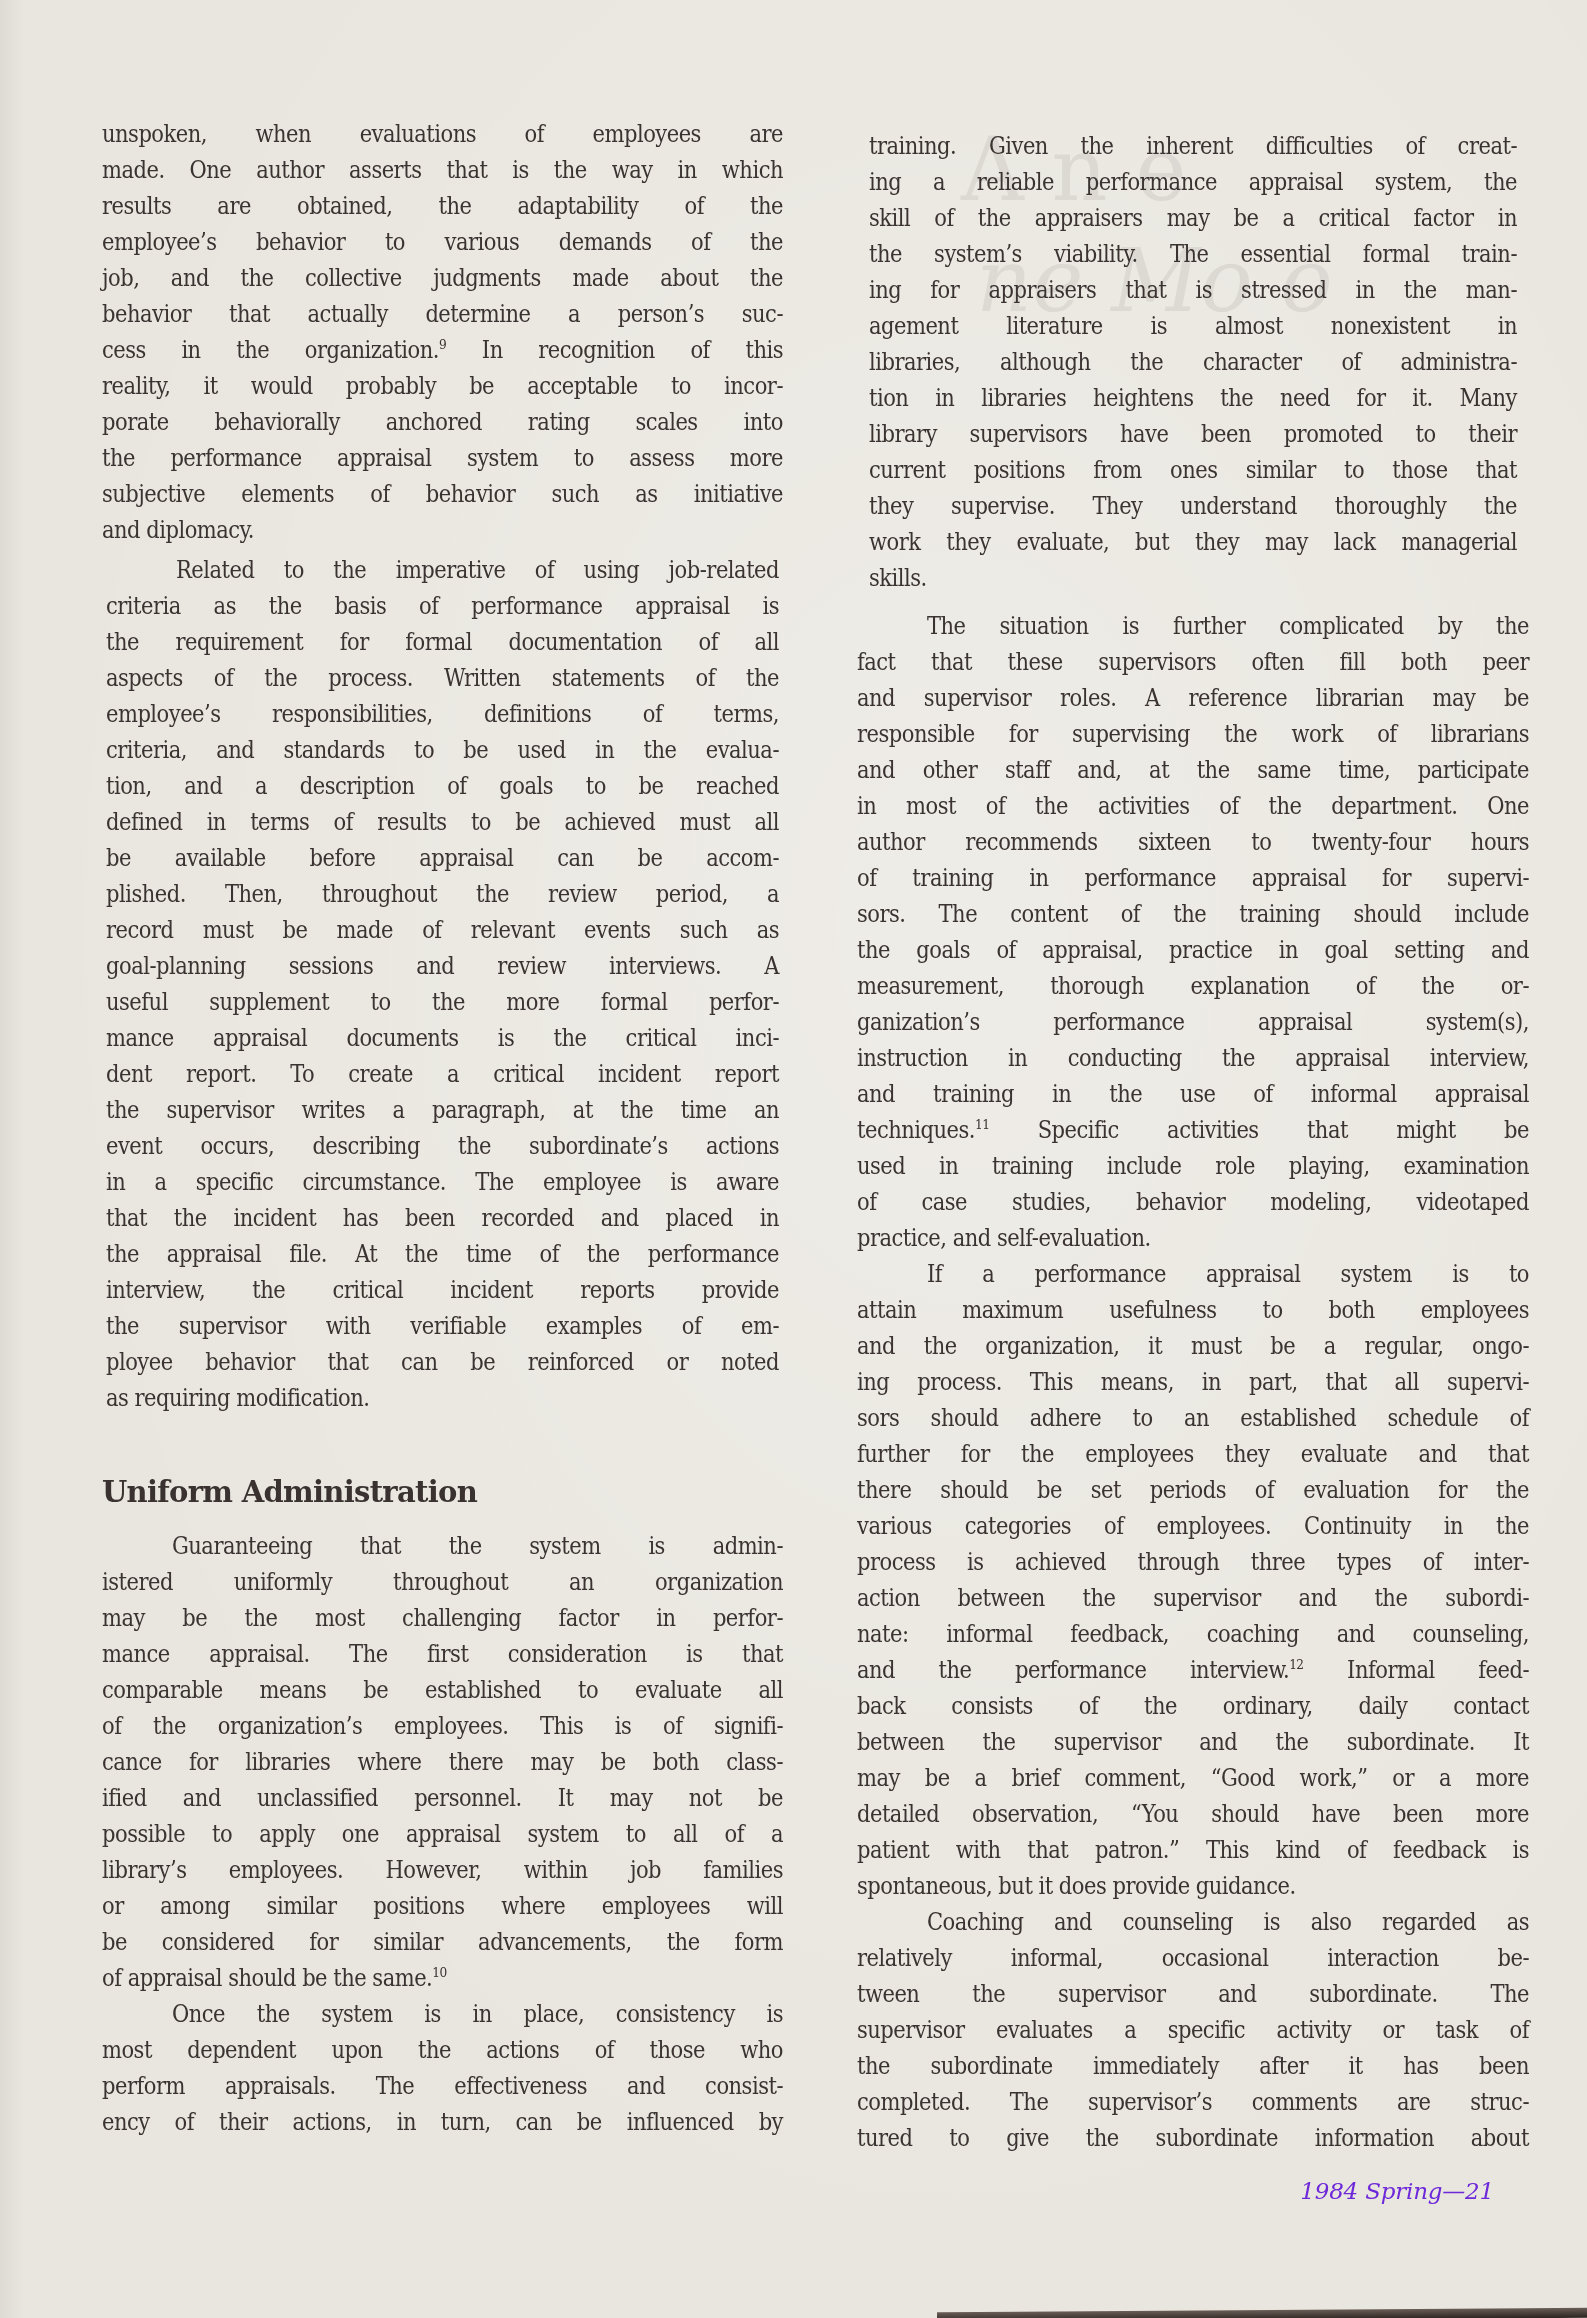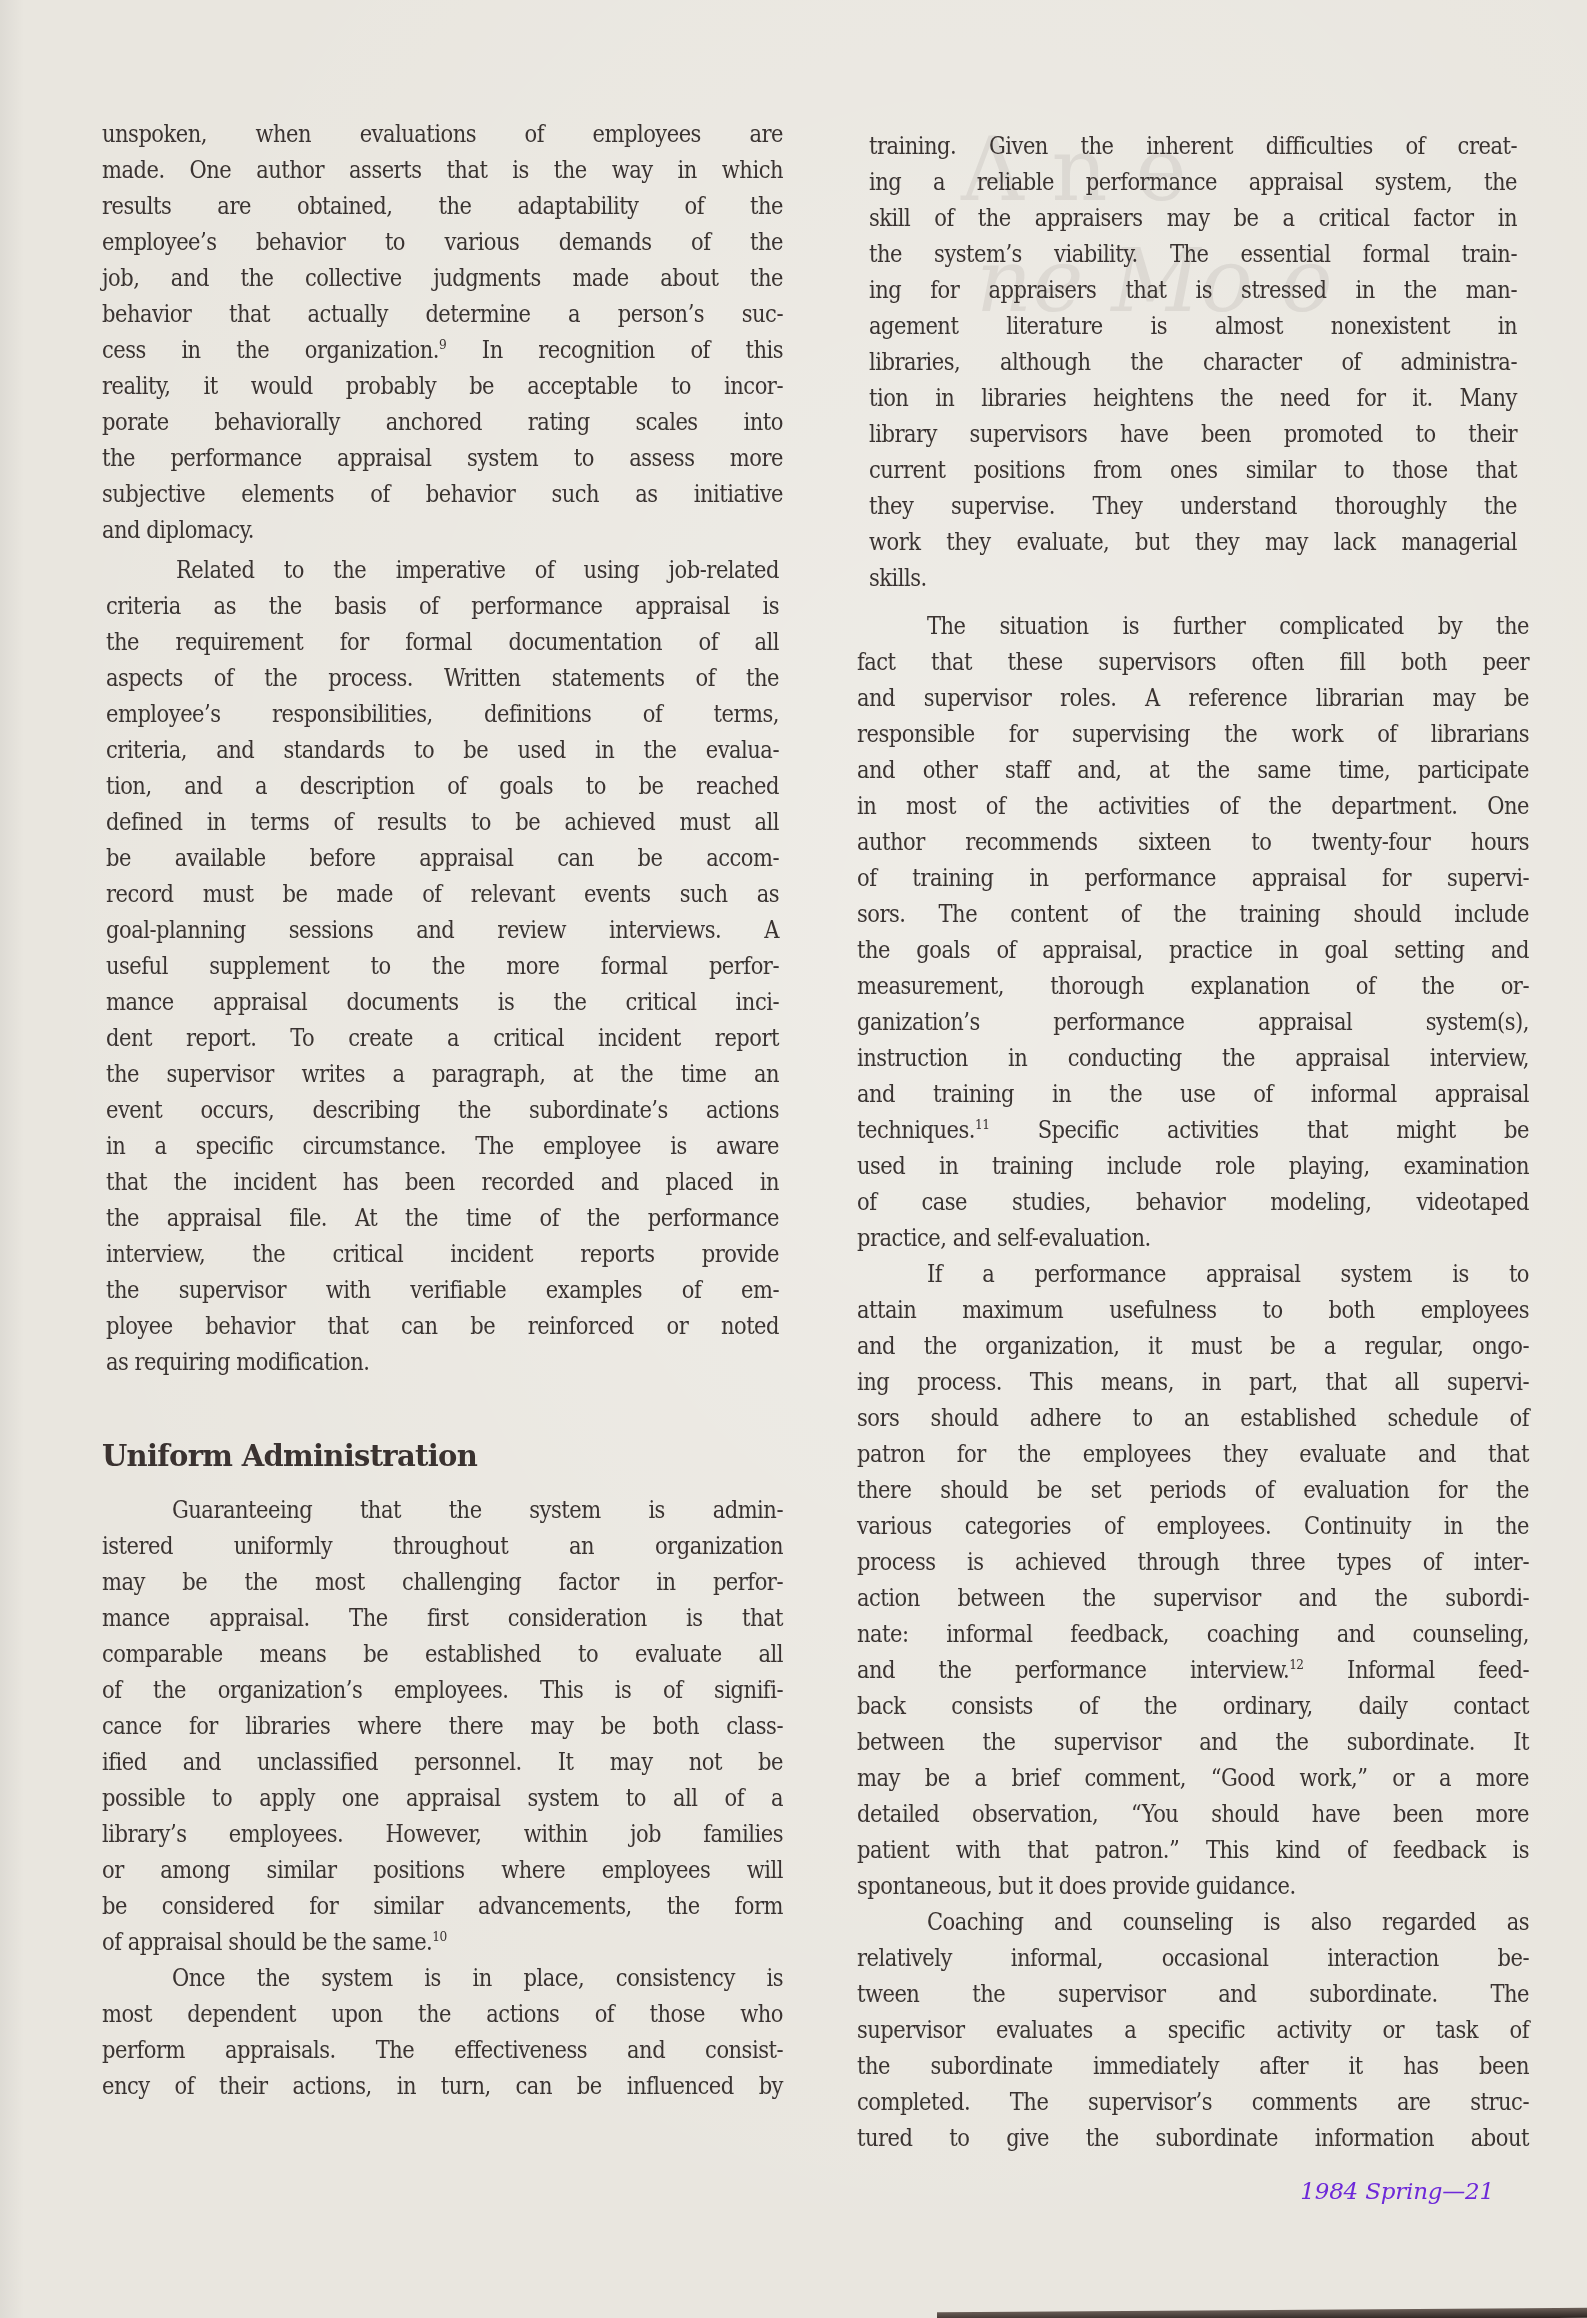--- a/index.html
+++ b/index.html
@@ -83,6 +83,7 @@
         <span class="line">tion, and a description of goals to be reached</span>
         <span class="line">defined in terms of results to be achieved must all</span>
         <span class="line">be available before appraisal can be accom-</span>
+        <span class="line">plished. Then, throughout the review period, a</span>
         <span class="line">record must be made of relevant events such as</span>
         <span class="line">goal-planning sessions and review interviews. A</span>
         <span class="line">useful supplement to the more formal perfor-</span>

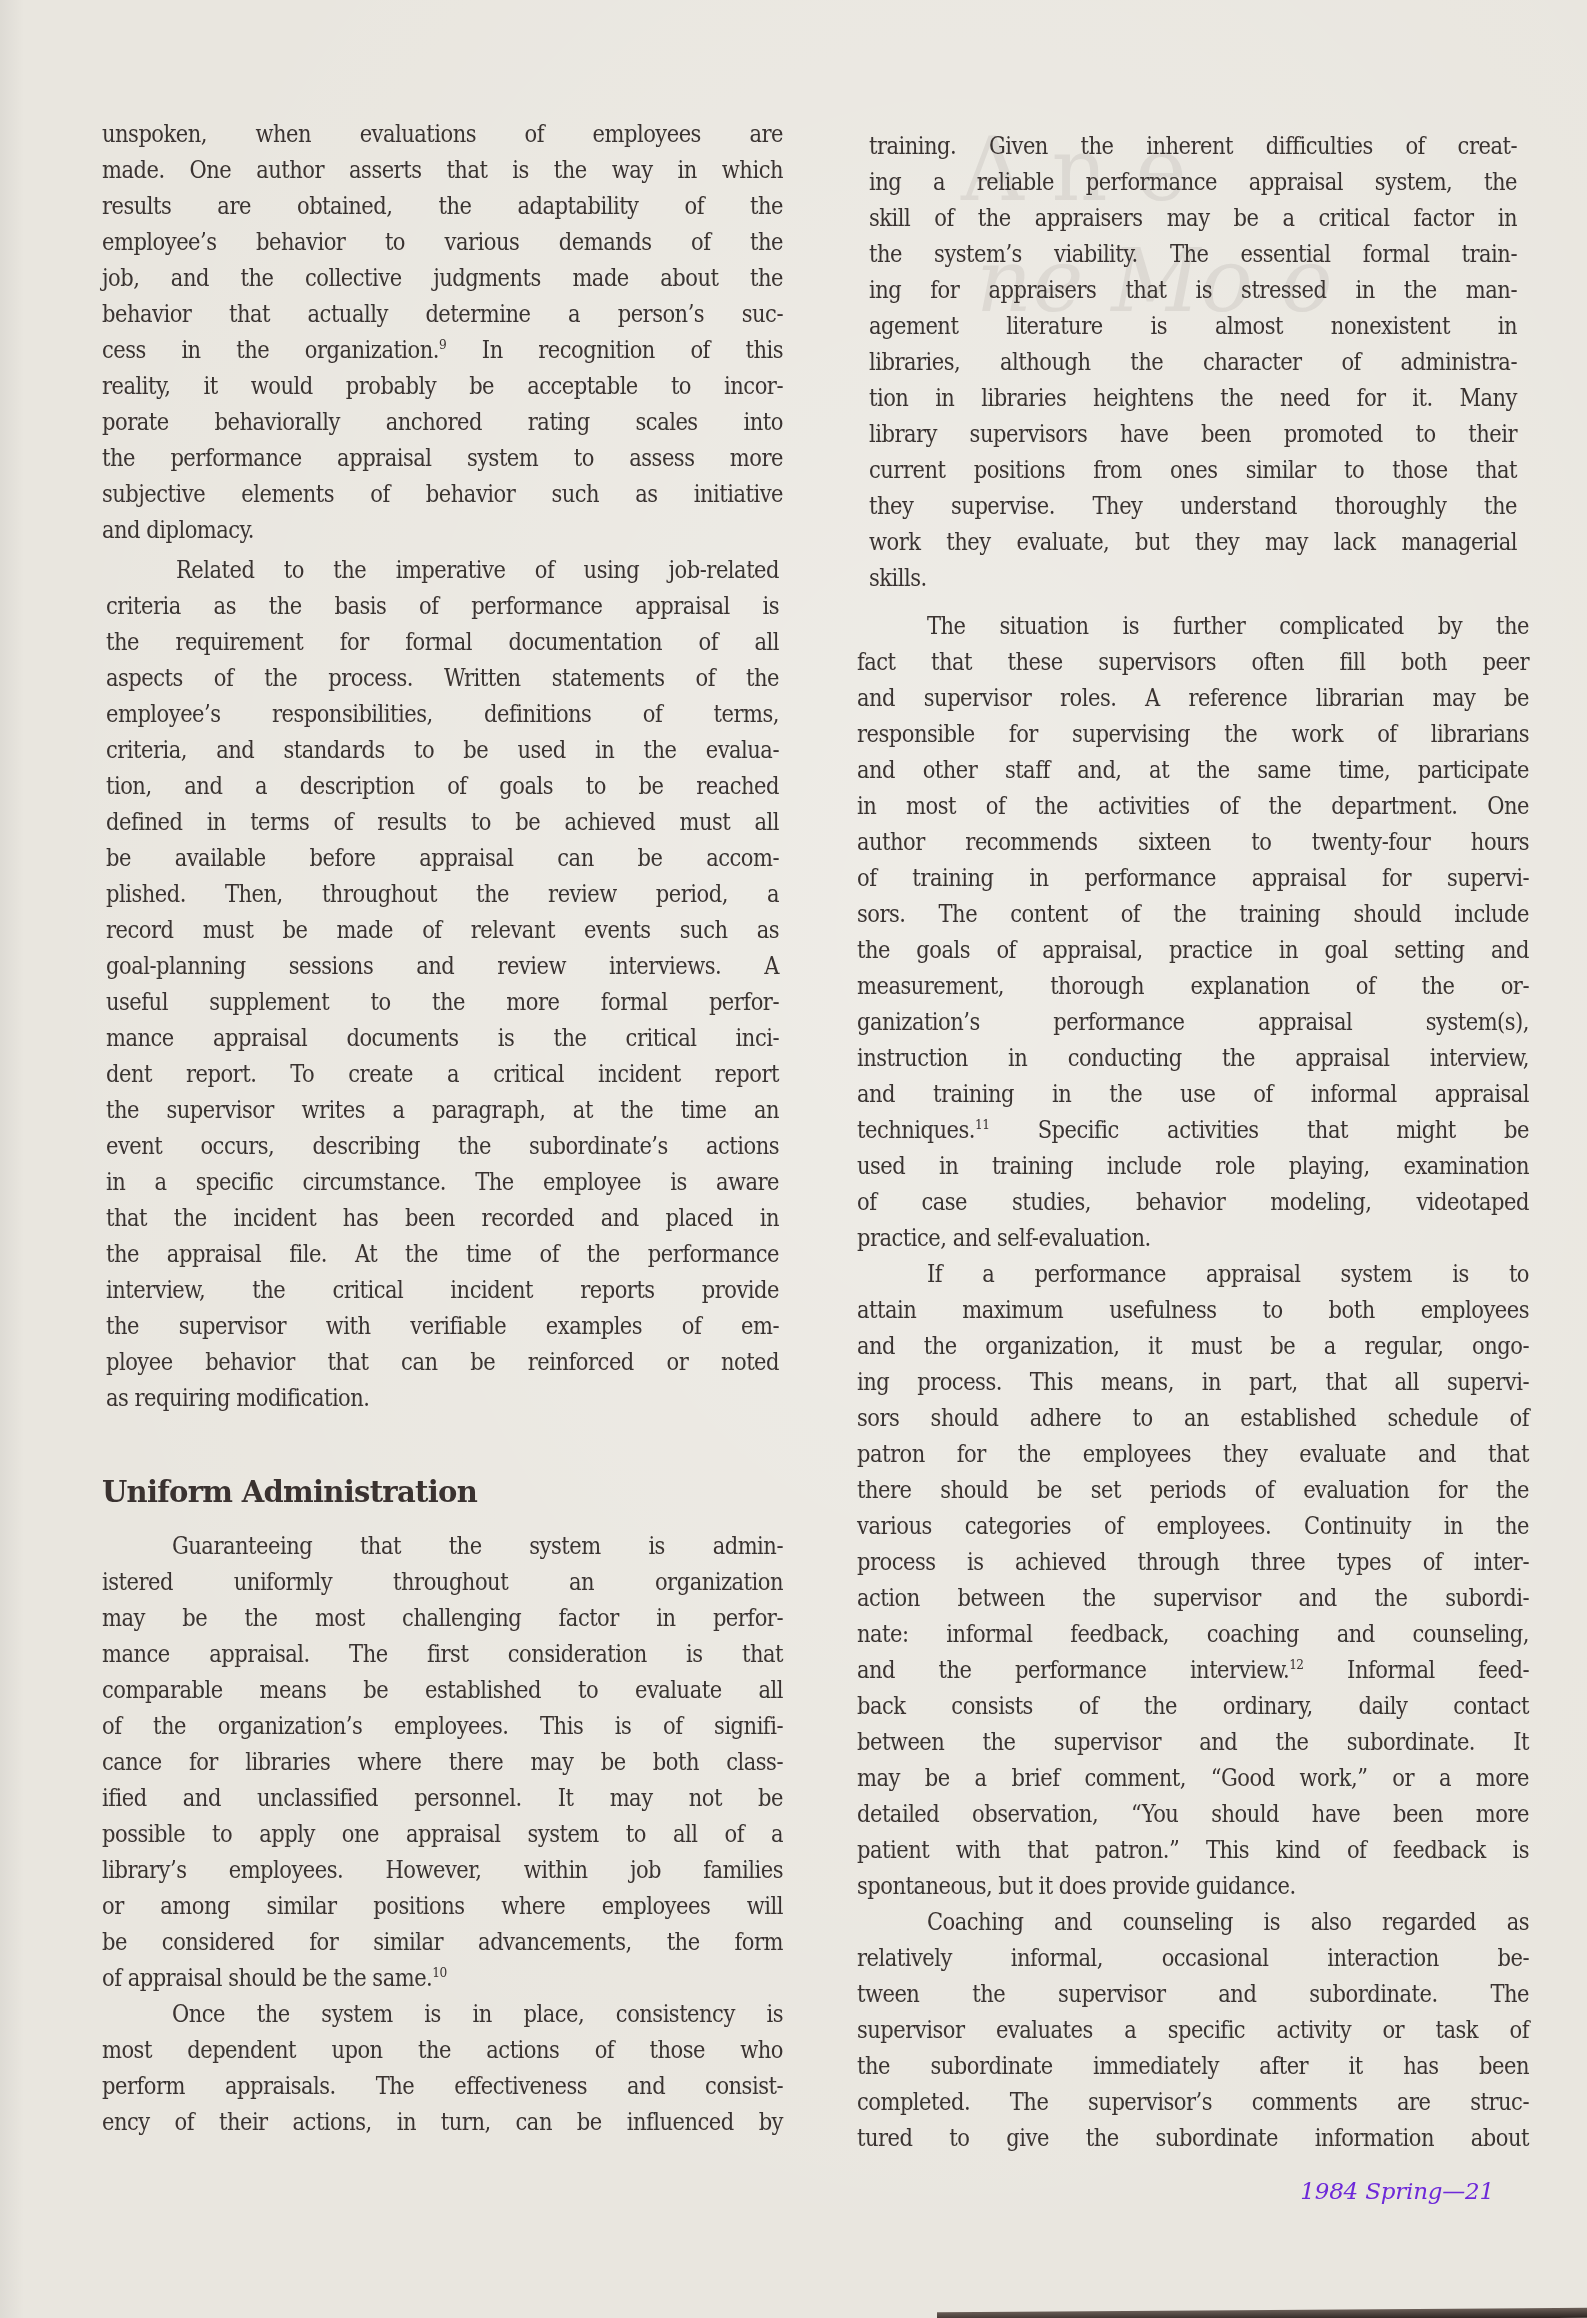--- a/index.html
+++ b/index.html
@@ -166,7 +166,7 @@
         <span class="line">and the organization, it must be a regular, ongo-</span>
         <span class="line">ing process. This means, in part, that all supervi-</span>
         <span class="line">sors should adhere to an established schedule of</span>
-        <span class="line">patron for the employees they evaluate and that</span>
+        <span class="line">further for the employees they evaluate and that</span>
         <span class="line">there should be set periods of evaluation for the</span>
         <span class="line">various categories of employees. Continuity in the</span>
         <span class="line">process is achieved through three types of inter-</span>

